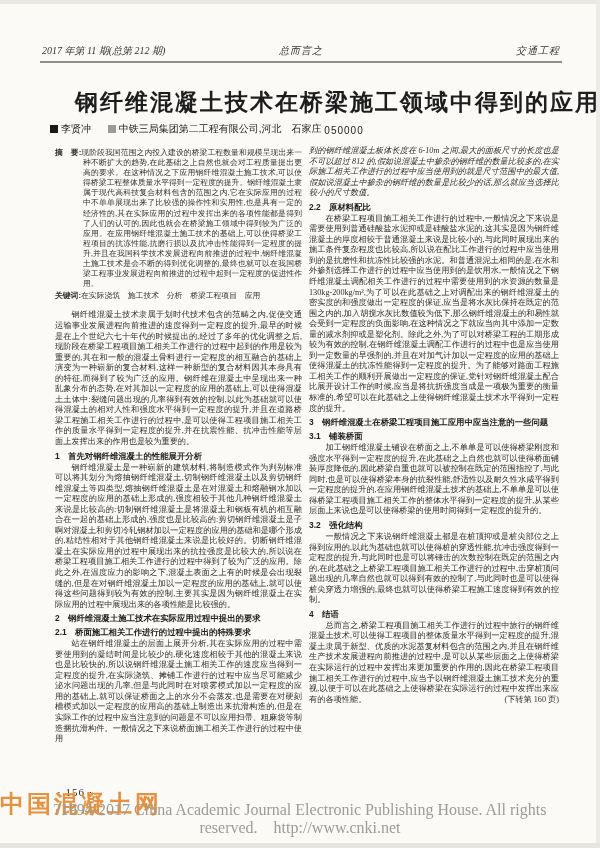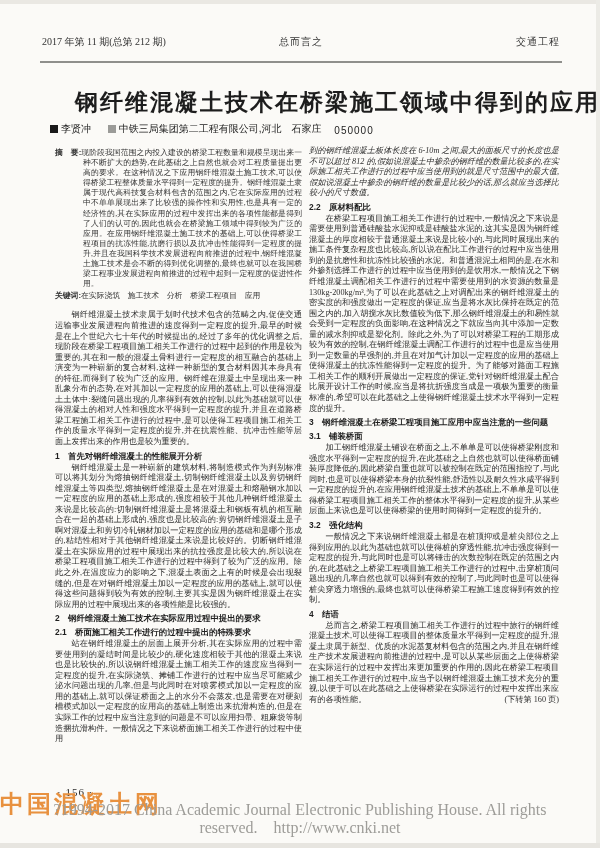--- a/index.html
+++ b/index.html
@@ -19,9 +19,10 @@
   .edge-bottom { position:absolute; left:0; right:0; bottom:0; height:5px; background:#e7e5e0; }
 
   .journal-header {
-    position: absolute; top: 35px; left: 42px; right: 40px;
+    position: absolute; top: 44px; left: 42px; right: 40px;
     font-size: 10px; color: #333;
     height: 14px;
+    font-style: italic;
   }
   .journal-header .issue { position:absolute; left:0; top:0; }
   .journal-header .jname { position:absolute; left:0; right:0; top:0; text-align:center; letter-spacing:1px; }

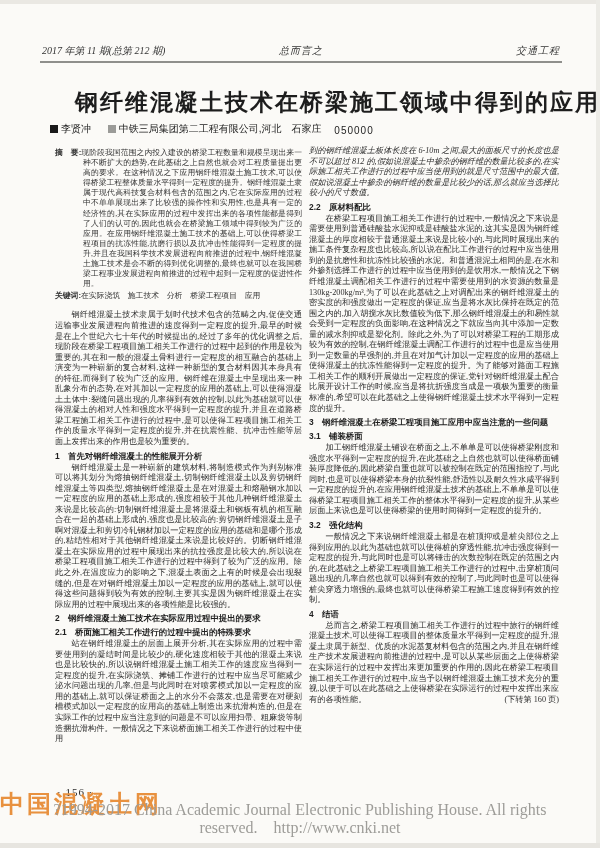--- a/index.html
+++ b/index.html
@@ -50,7 +50,7 @@
   .sq { display:inline-block; width:8px; height:8px; margin-right:3px; vertical-align:-1px; }
   .sq-black { background:#1a1a1a; }
   .sq-gray  { background:#9b9b98; margin-left:14px; }
-  .postcode { position:relative; top:2px; margin-left:10px; letter-spacing:1px; }
+  .postcode { position:relative; top:2px; letter-spacing:1px; }
 
   .col { position: absolute; text-align: justify; }
   .col-left  { top: 148px; left: 55px;  width: 247px; }

